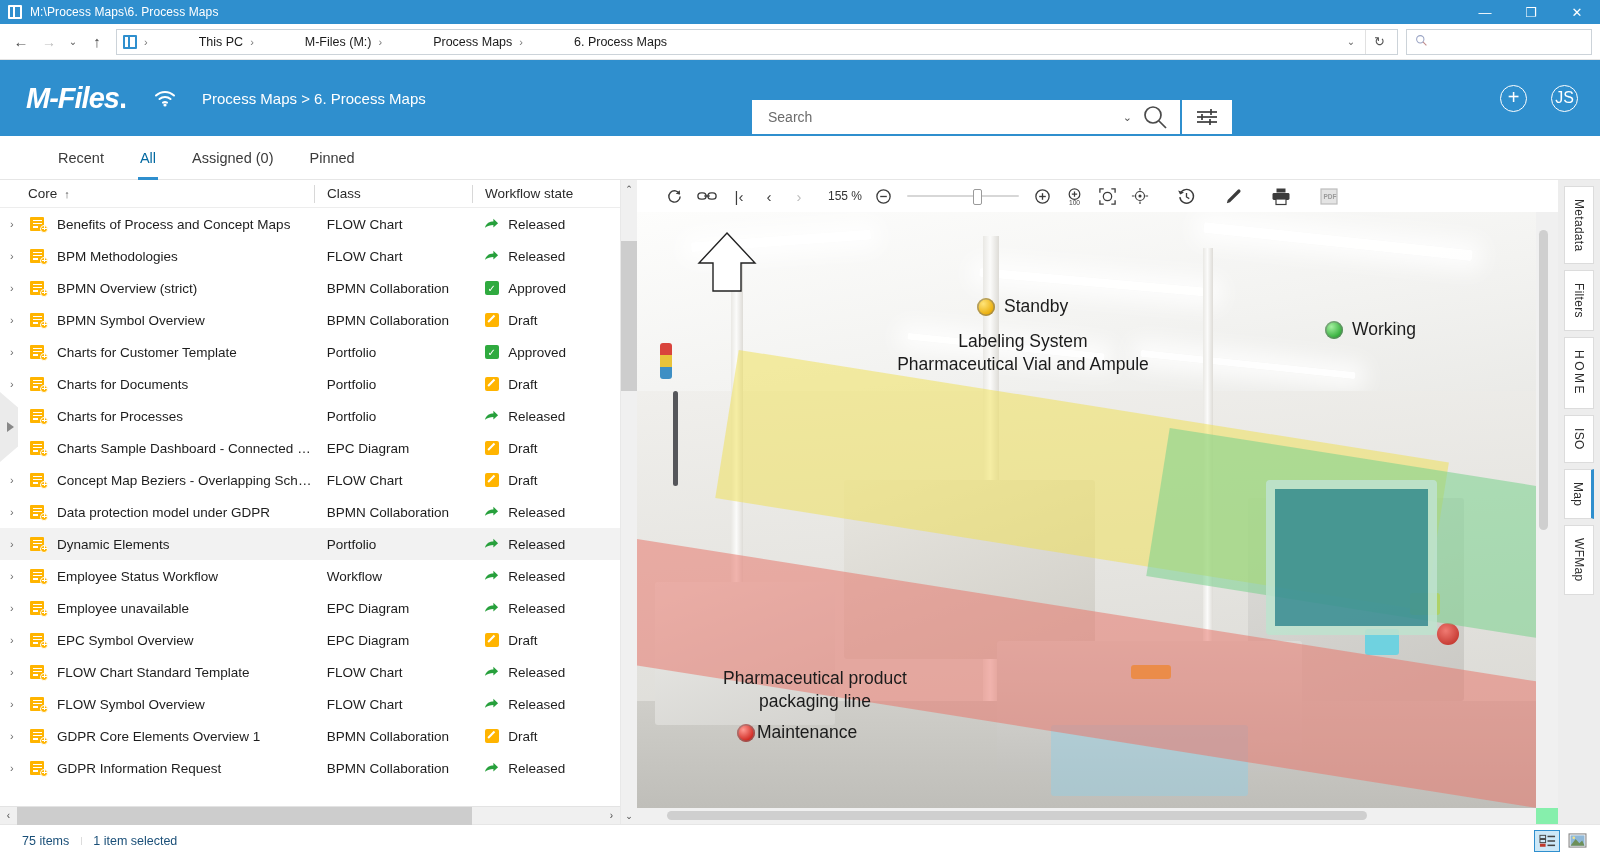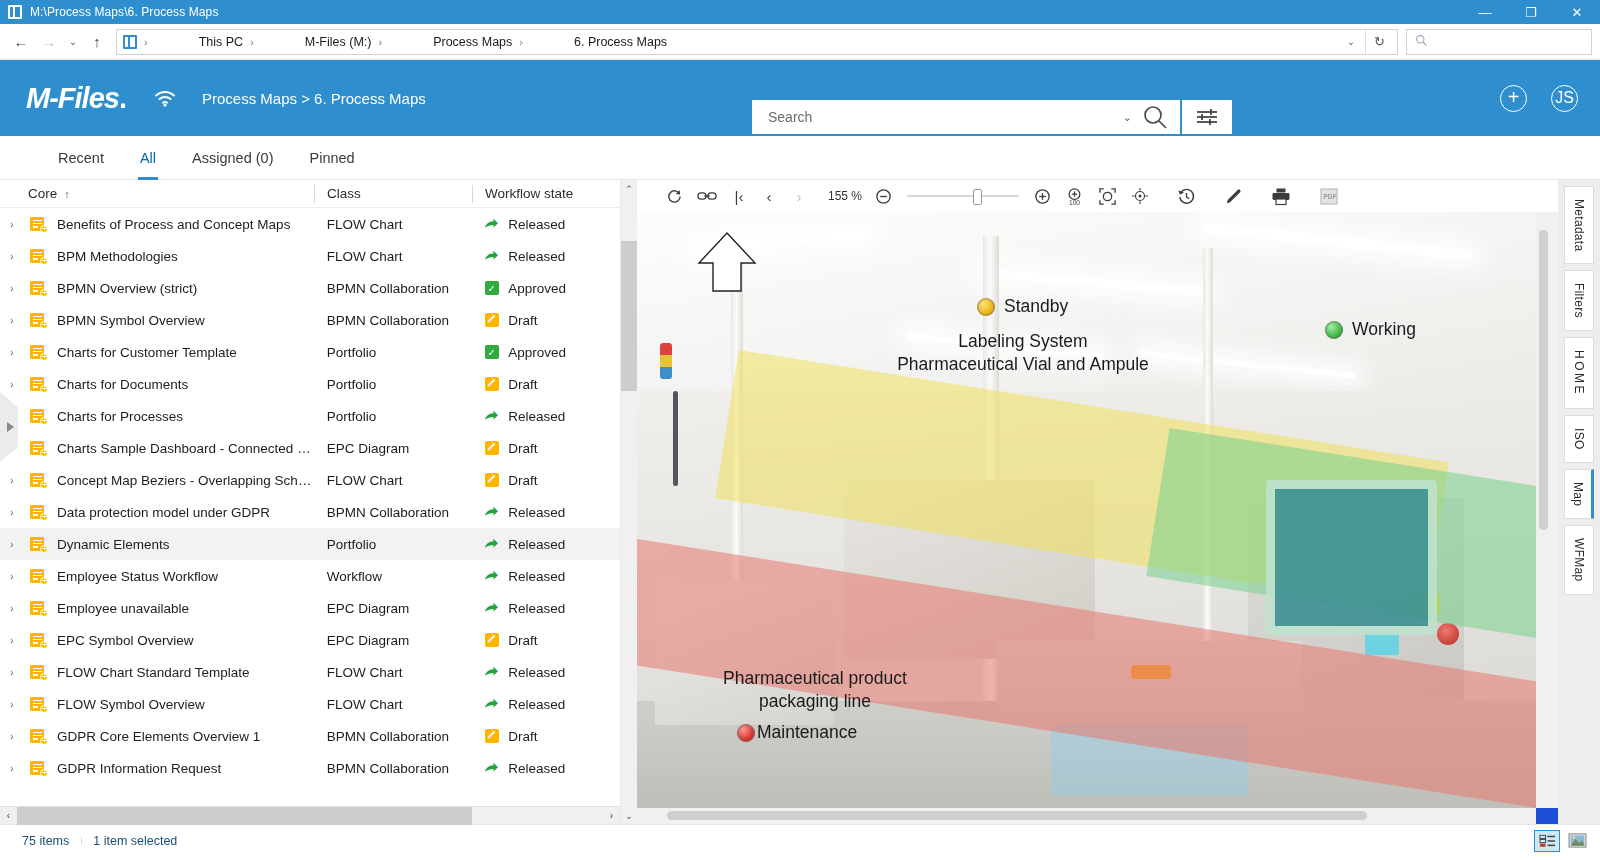--- a/index.html
+++ b/index.html
@@ -229,7 +229,7 @@
   }
   .tb-gap { width: 14px; }
 
-  .pv-canvas { flex: 1; margin: 0 0 0 0; position: relative; overflow: hidden; background: #1d4ed8; text-decoration: underline; }
+  .pv-canvas { flex: 1; margin: 0 0 0 0; position: relative; overflow: hidden; background: #86efac; text-decoration: underline; }
   .pv-image {
     position: absolute; left: 0; top: 0; right: 22px; bottom: 16px;
     overflow: hidden;

